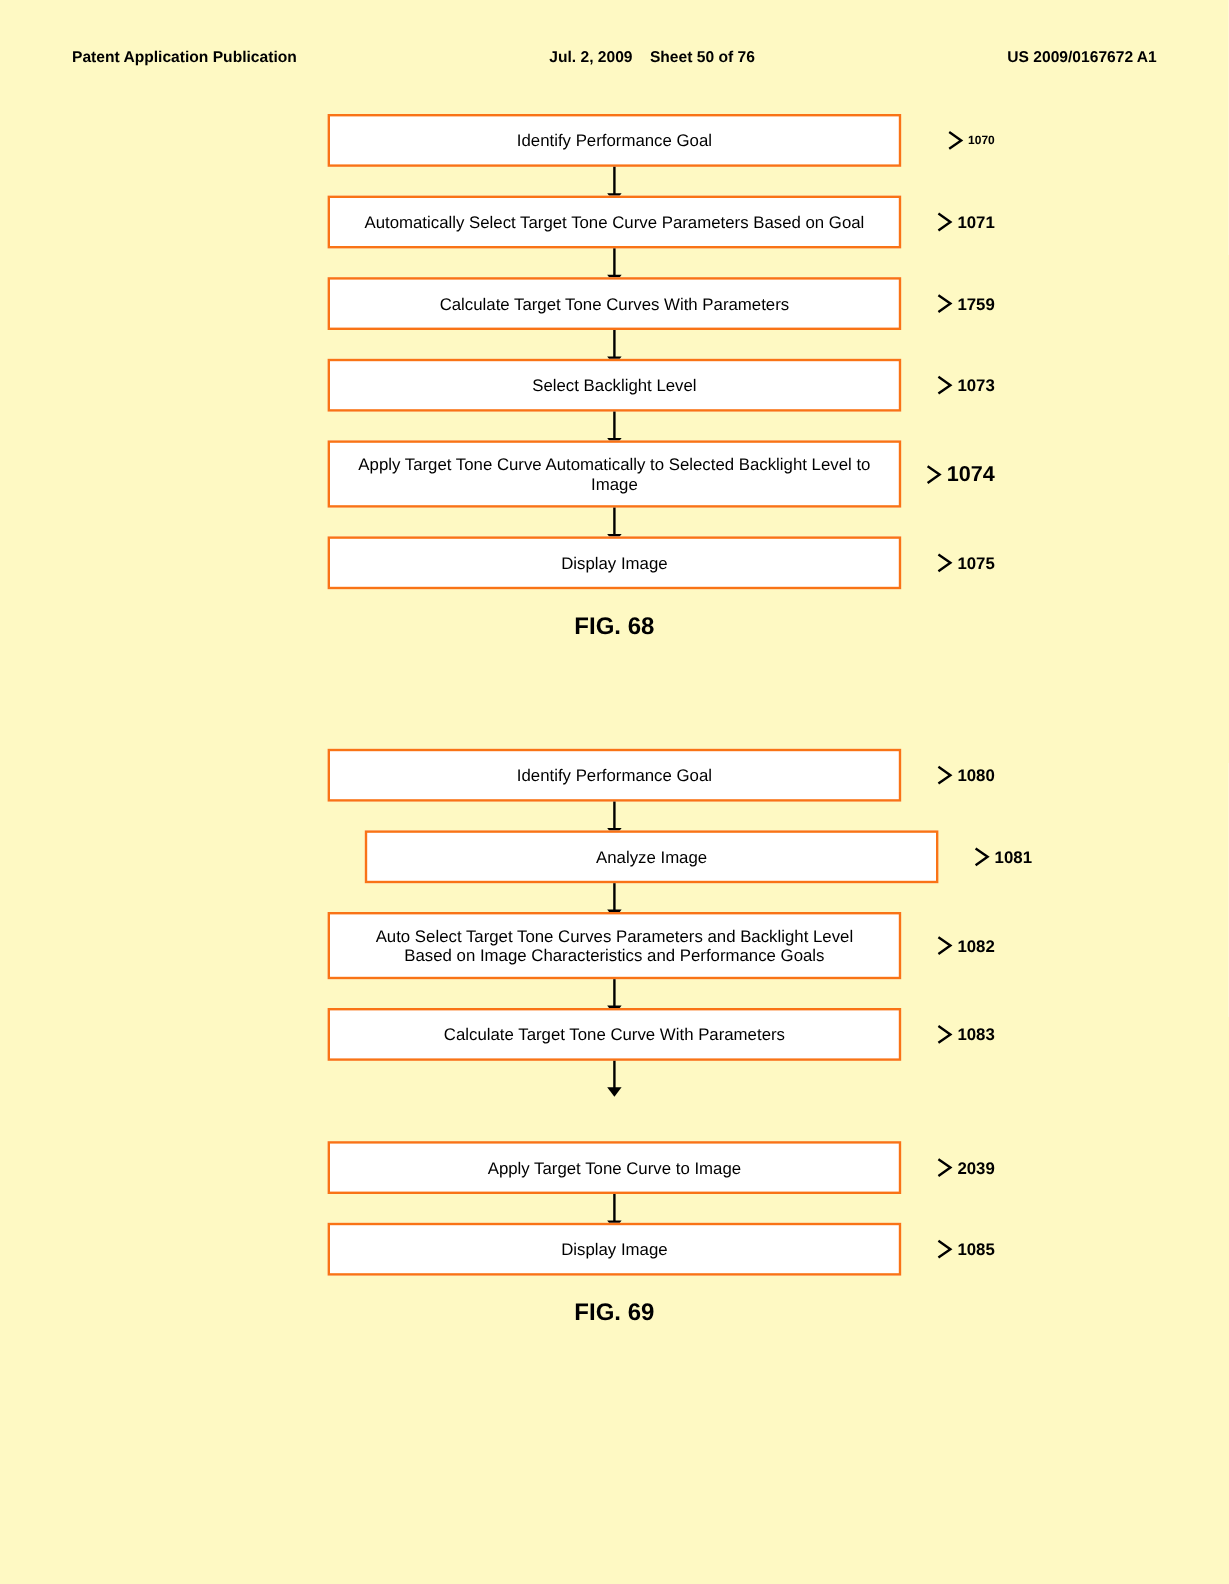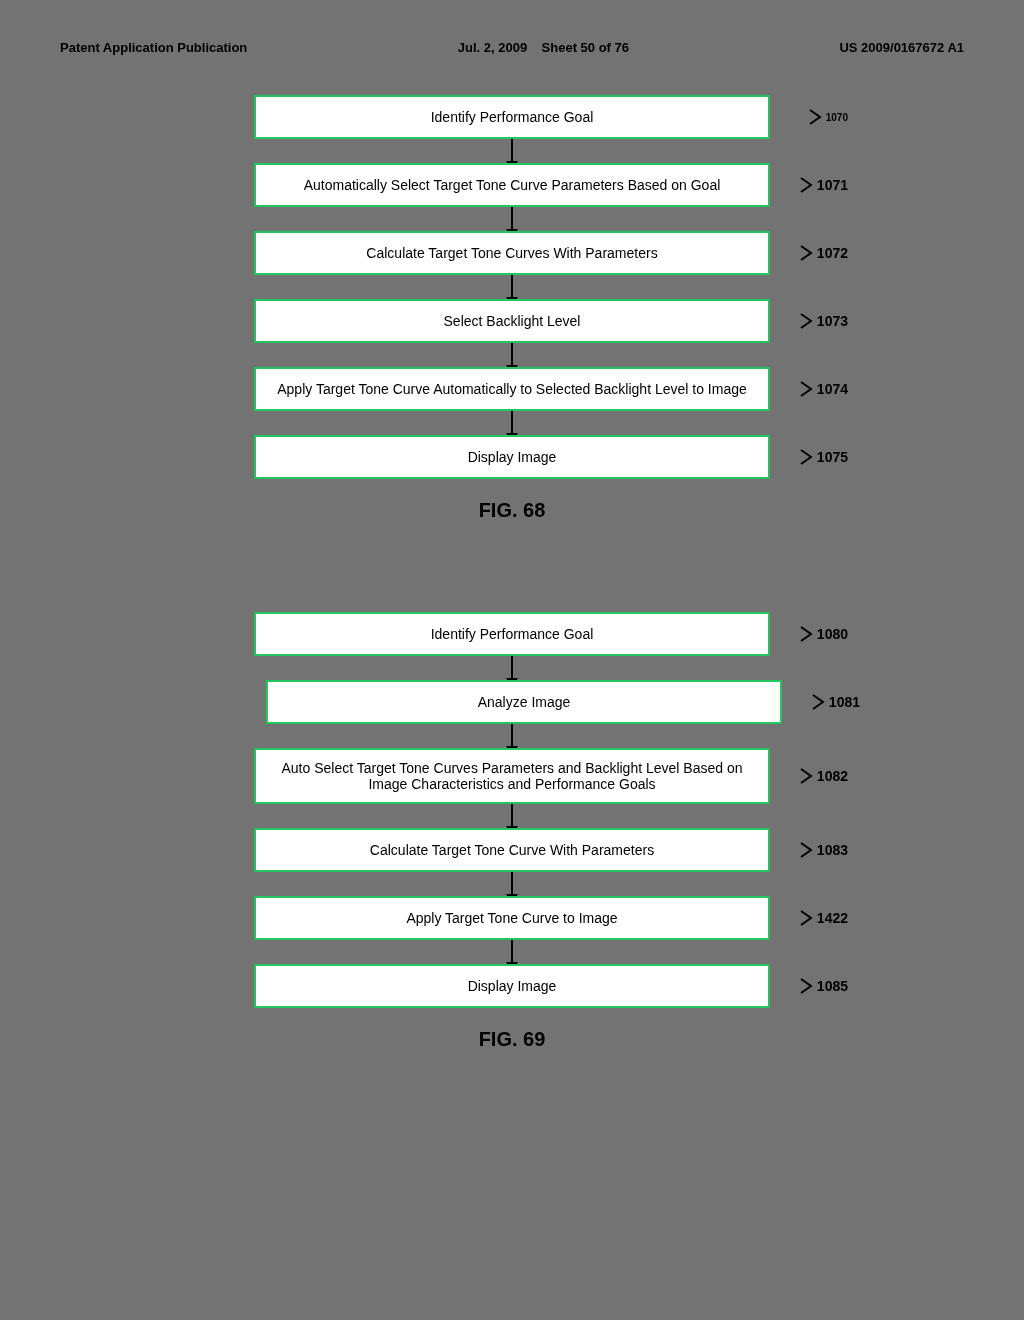--- a/index.html
+++ b/index.html
@@ -14,7 +14,7 @@
     .page {
       width: 1024px;
       min-height: 1320px;
-      background: #737373;
+      background: #fef9c3;
       padding: 40px 60px;
     }
 

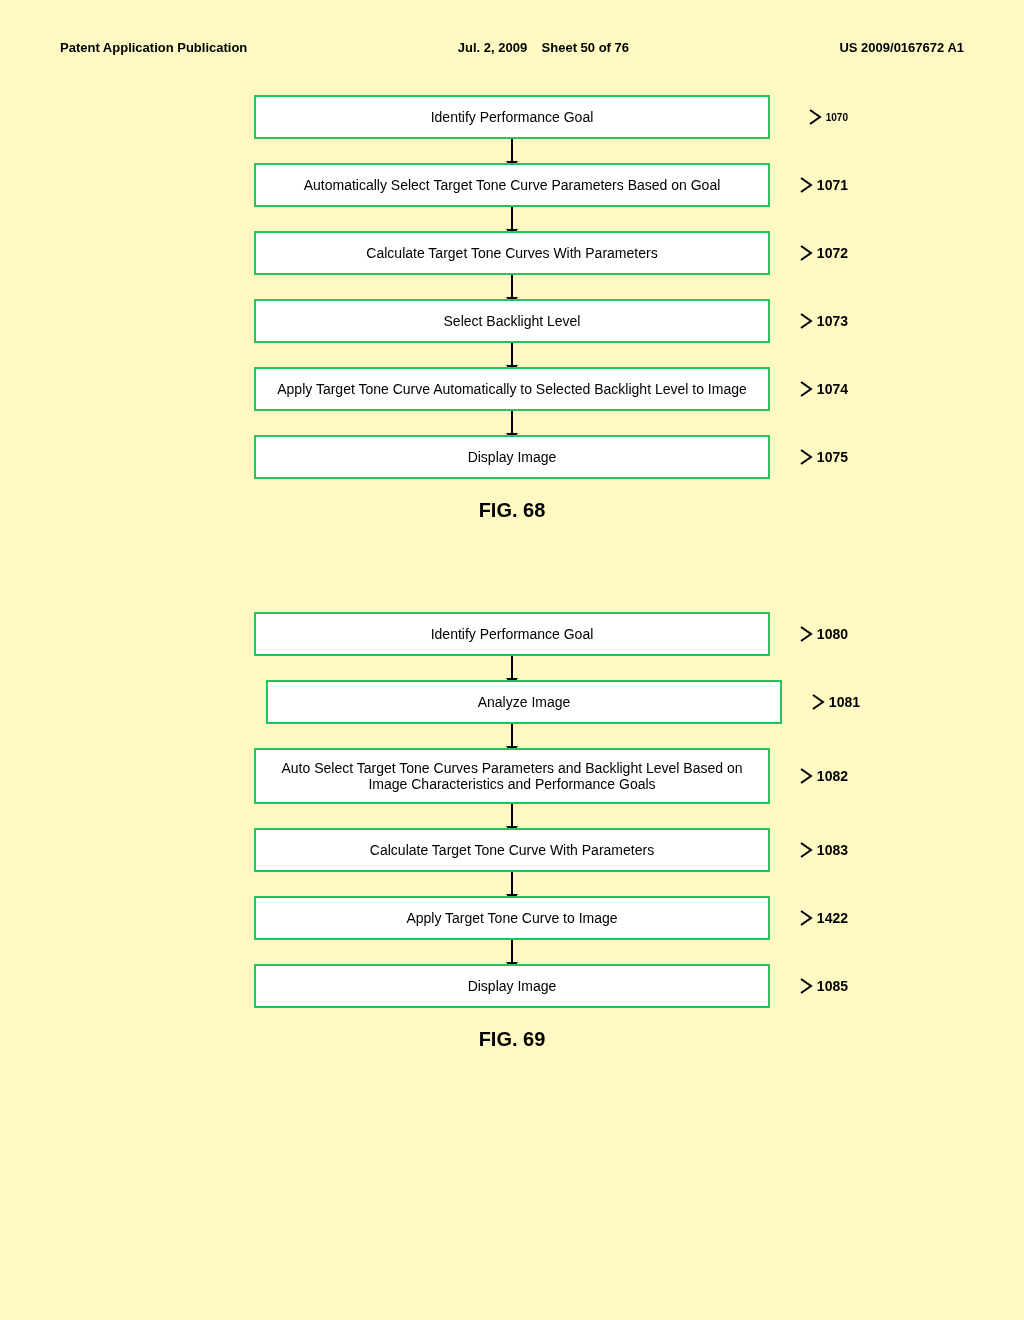--- a/index.html
+++ b/index.html
@@ -46,11 +46,11 @@
     }
 
     .flow-box {
-      border: 2px solid #22c55e;
+      border: 2px solid #f97316;
       padding: 10px 20px;
       text-align: center;
       font-size: 14px;
-      width: 516px;
+      width: 478px;
       position: relative;
       background: #fff;
       min-height: 44px;

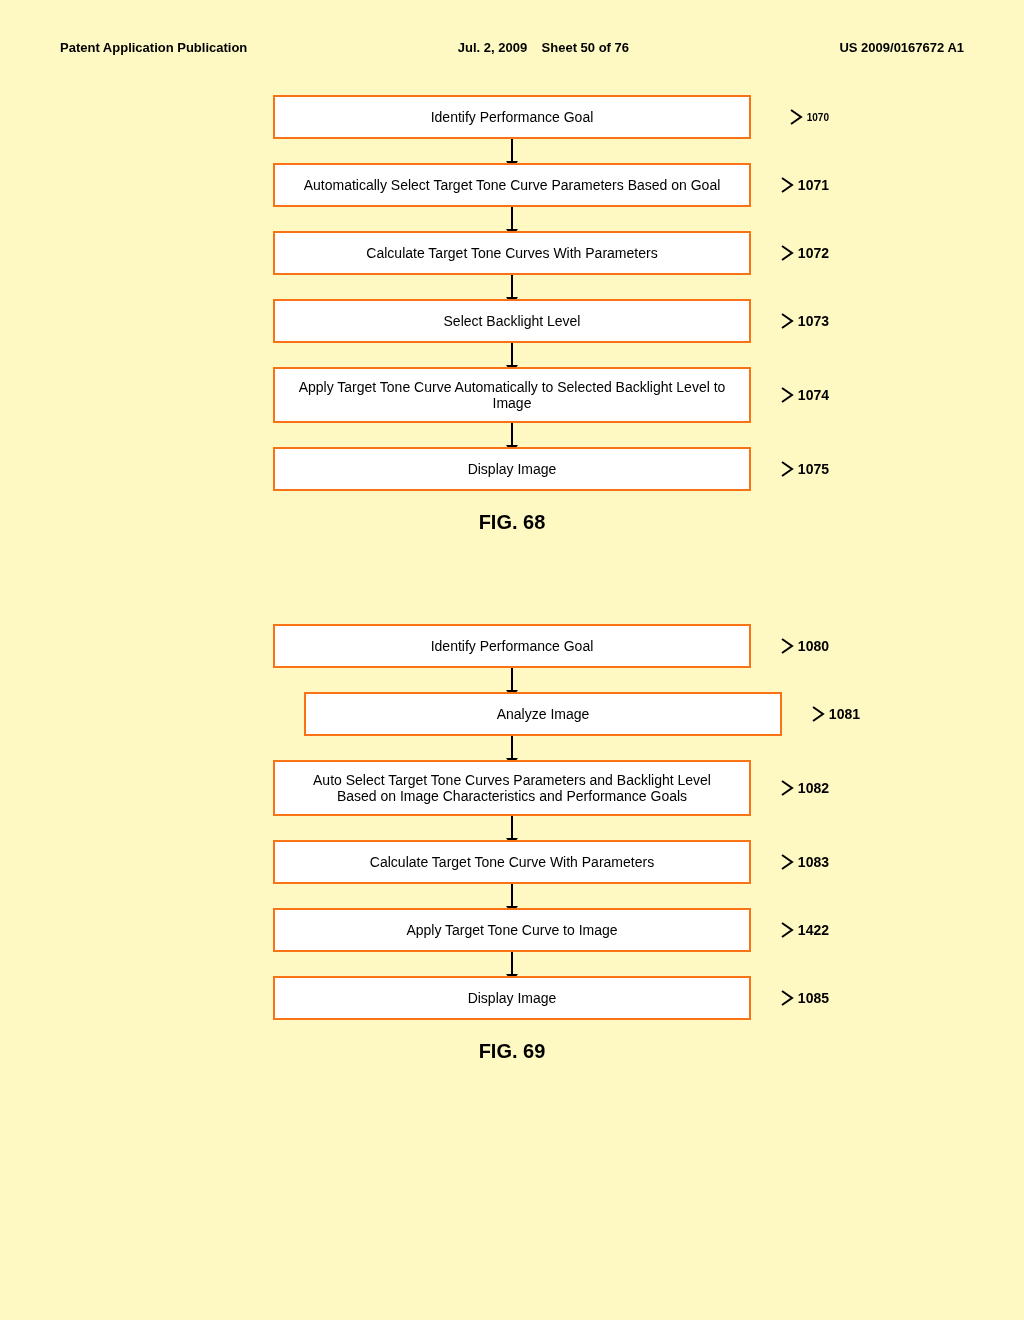--- a/index.html
+++ b/index.html
@@ -149,7 +149,7 @@
               <svg width="14" height="18" viewBox="0 0 14 18" style="margin-right: 4px;">
                 <path d="M2,2 L12,9 L2,16" stroke="#000" stroke-width="2" fill="none"></path>
               </svg>
-              <span style="font-weight: bold; font-size: 14px;">1072</span>
+              <span style="font-weight: bold; font-size: 14px;">1759</span>
             </div>
           </div>
         </div>

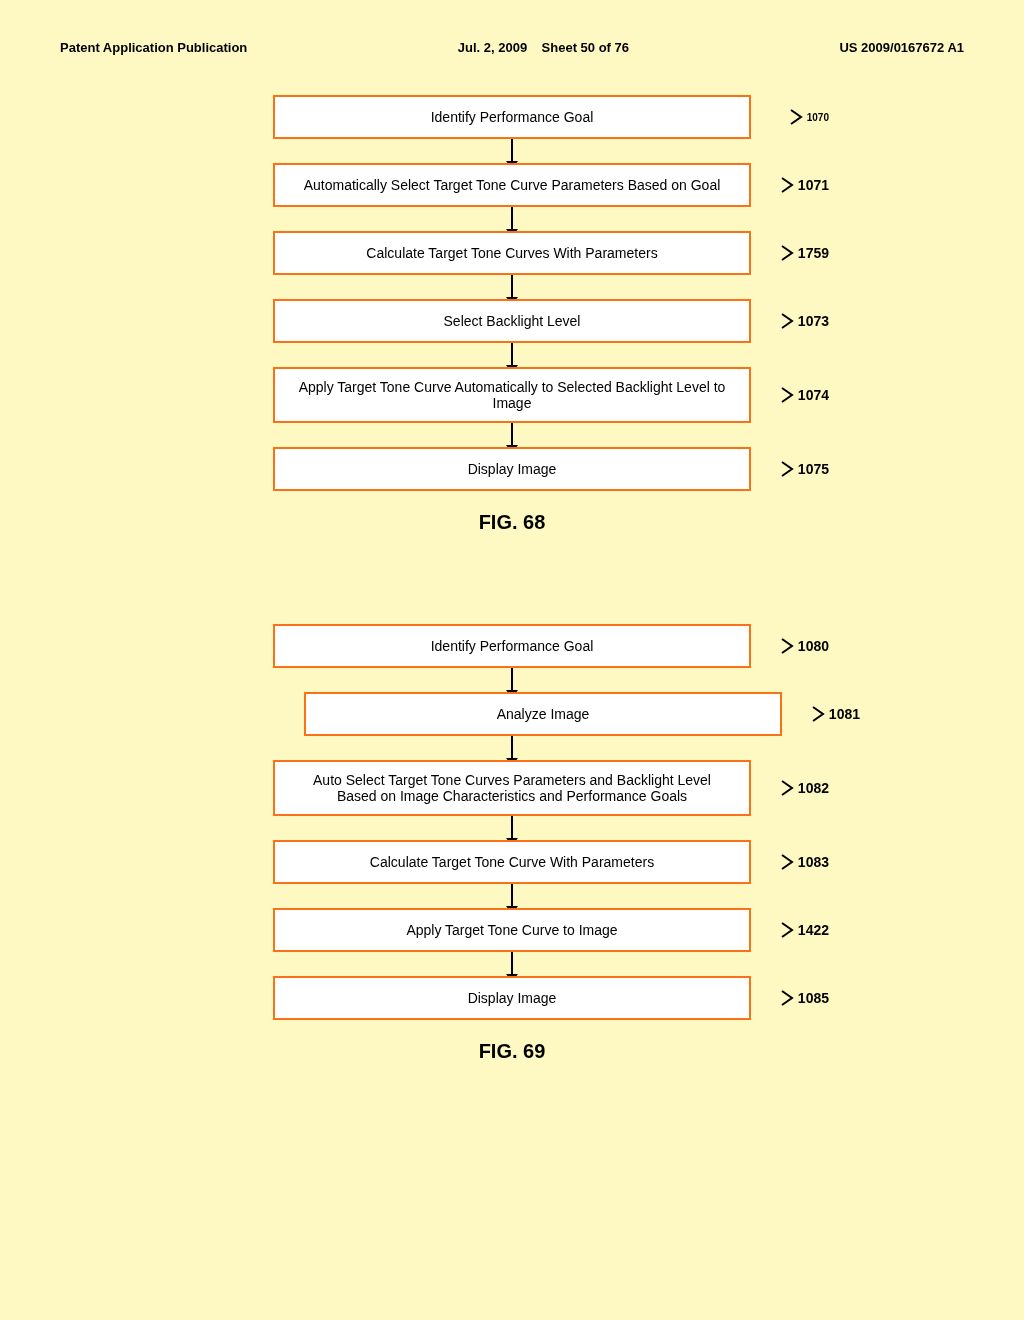--- a/index.html
+++ b/index.html
@@ -177,7 +177,7 @@
               <svg width="14" height="18" viewBox="0 0 14 18" style="margin-right: 4px;">
                 <path d="M2,2 L12,9 L2,16" stroke="#000" stroke-width="2" fill="none"></path>
               </svg>
-              <span style="font-weight: bold; font-size: 14px;">1074</span>
+              <span style="font-weight: bold; font-size: 18px;">1074</span>
             </div>
           </div>
         </div>

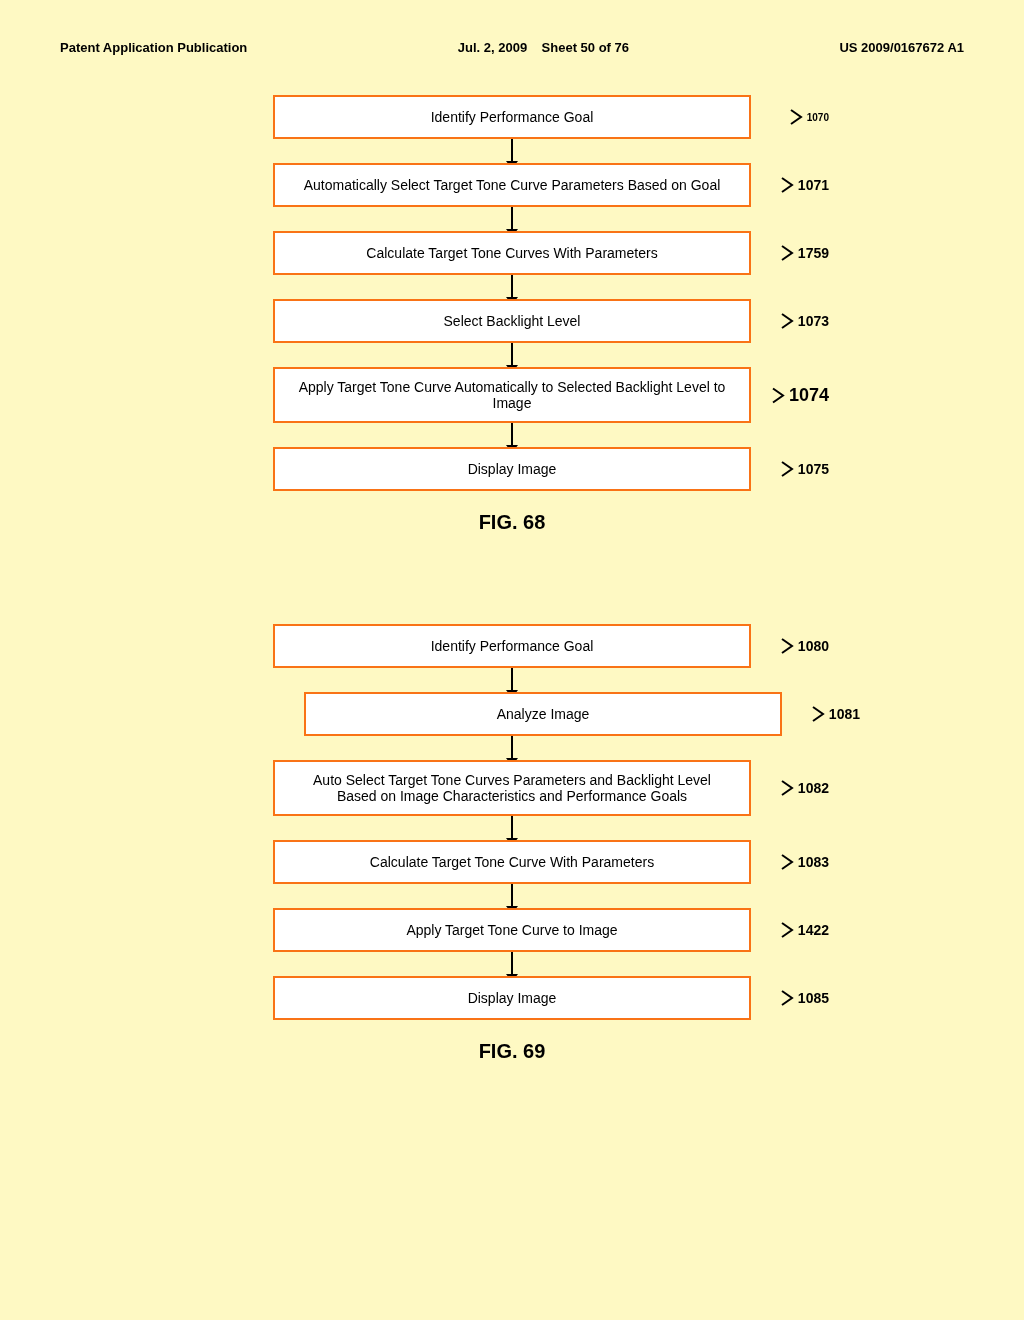--- a/index.html
+++ b/index.html
@@ -259,7 +259,7 @@
         <div style="display: flex; justify-content: center;">
           <div class="arrow-down"></div>
         </div>
-        <div style="position: relative; width: 540px; display: flex; justify-content: center;">
+        <div style="position: relative; width: 540px; display: flex; justify-content: center; margin-top: 43px;">
           <div class="flow-box">
             <span>Apply Target Tone Curve to Image</span>
             <div class="flow-box-label">

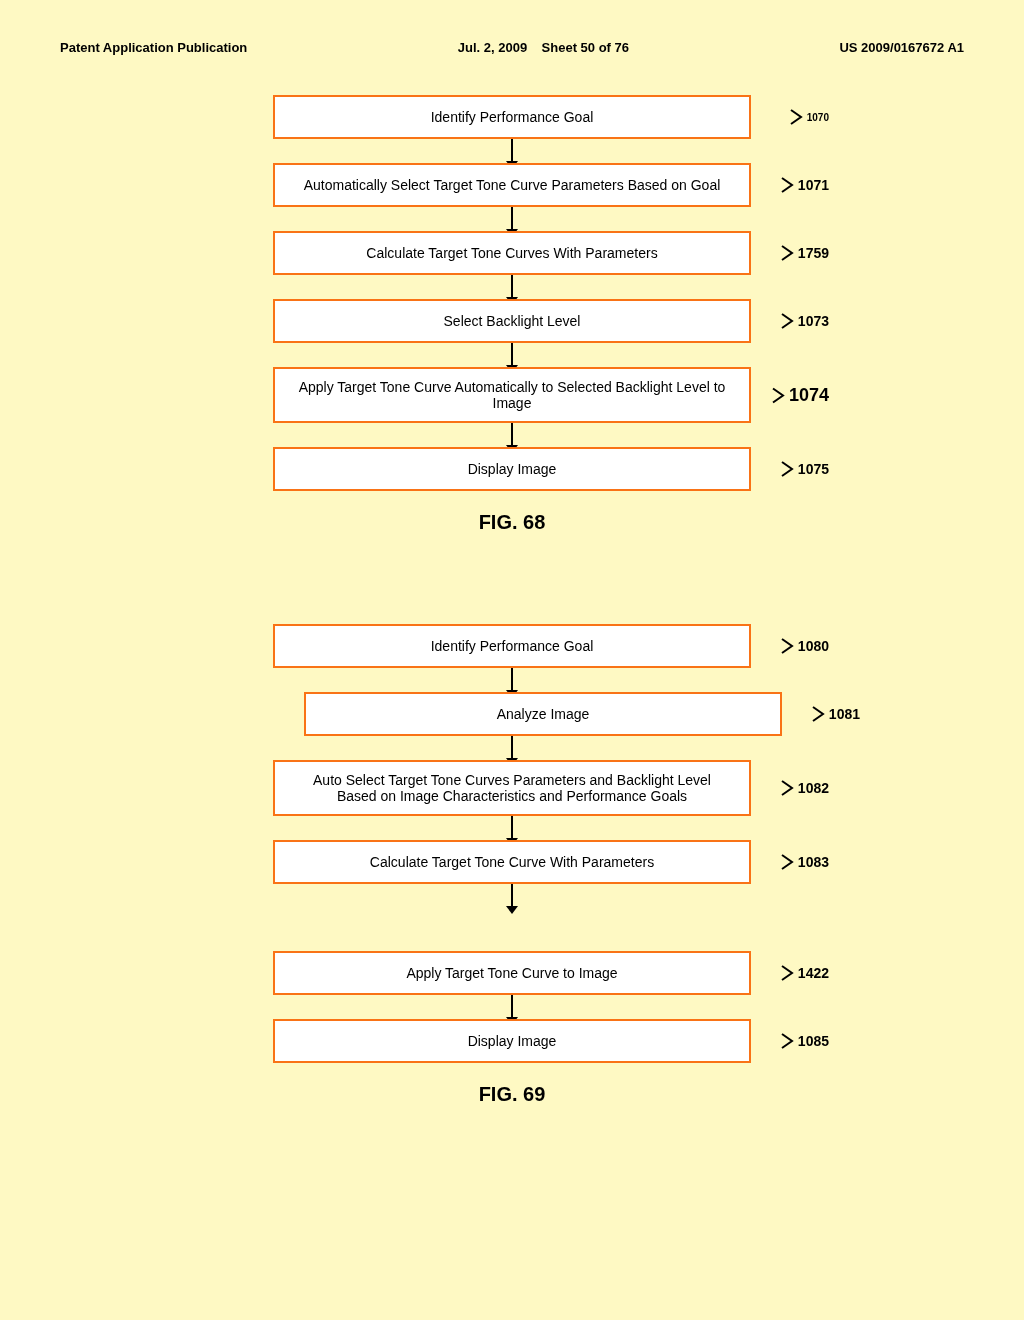--- a/index.html
+++ b/index.html
@@ -266,7 +266,7 @@
               <svg width="14" height="18" viewBox="0 0 14 18" style="margin-right: 4px;">
                 <path d="M2,2 L12,9 L2,16" stroke="#000" stroke-width="2" fill="none"></path>
               </svg>
-              <span style="font-weight: bold; font-size: 14px;">1422</span>
+              <span style="font-weight: bold; font-size: 14px;">2039</span>
             </div>
           </div>
         </div>

